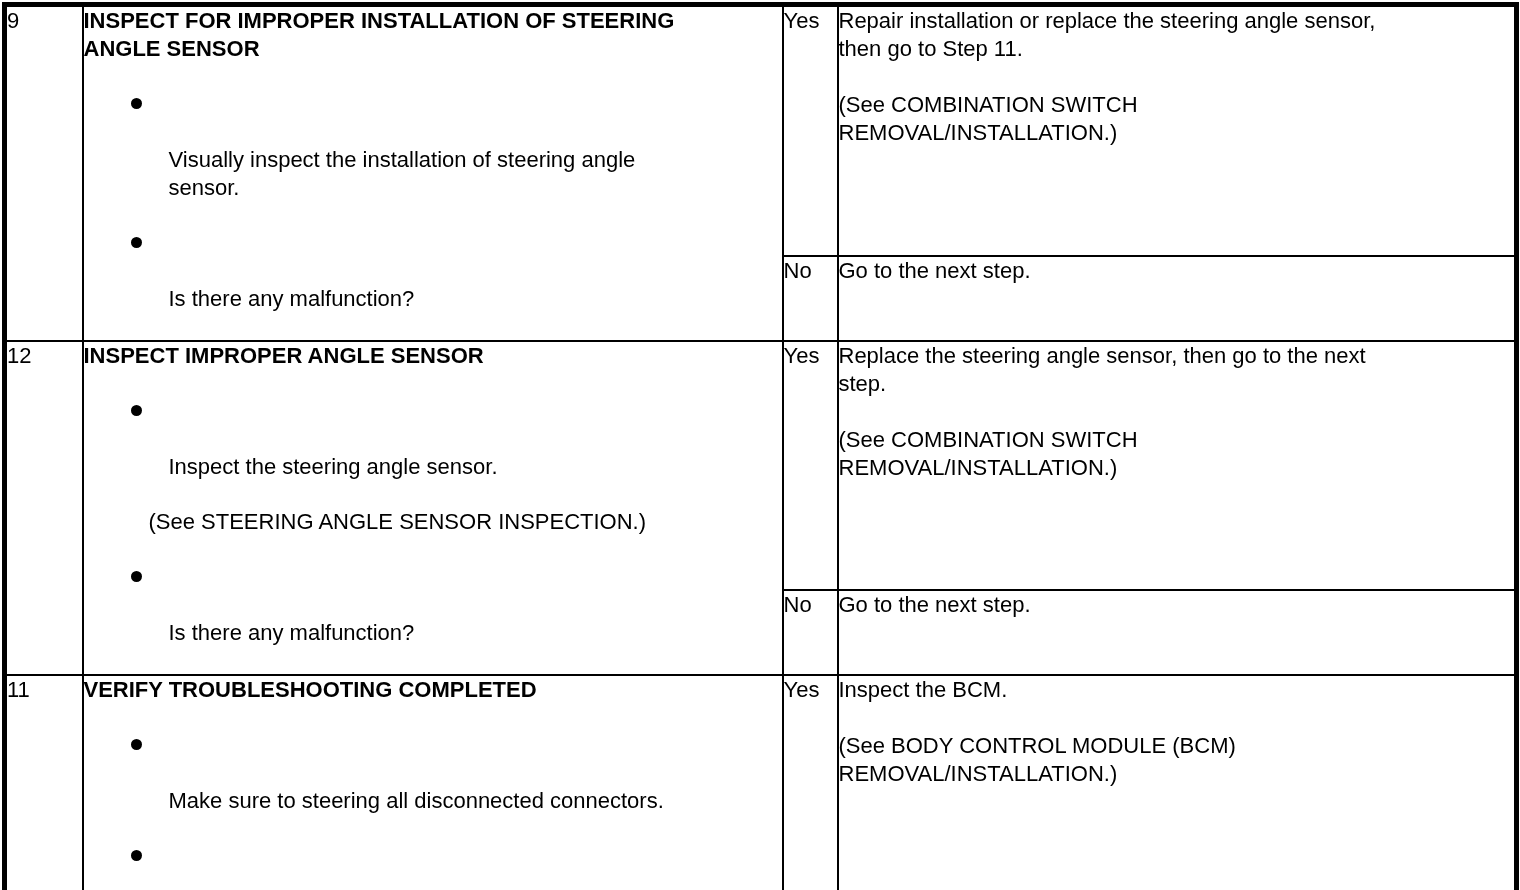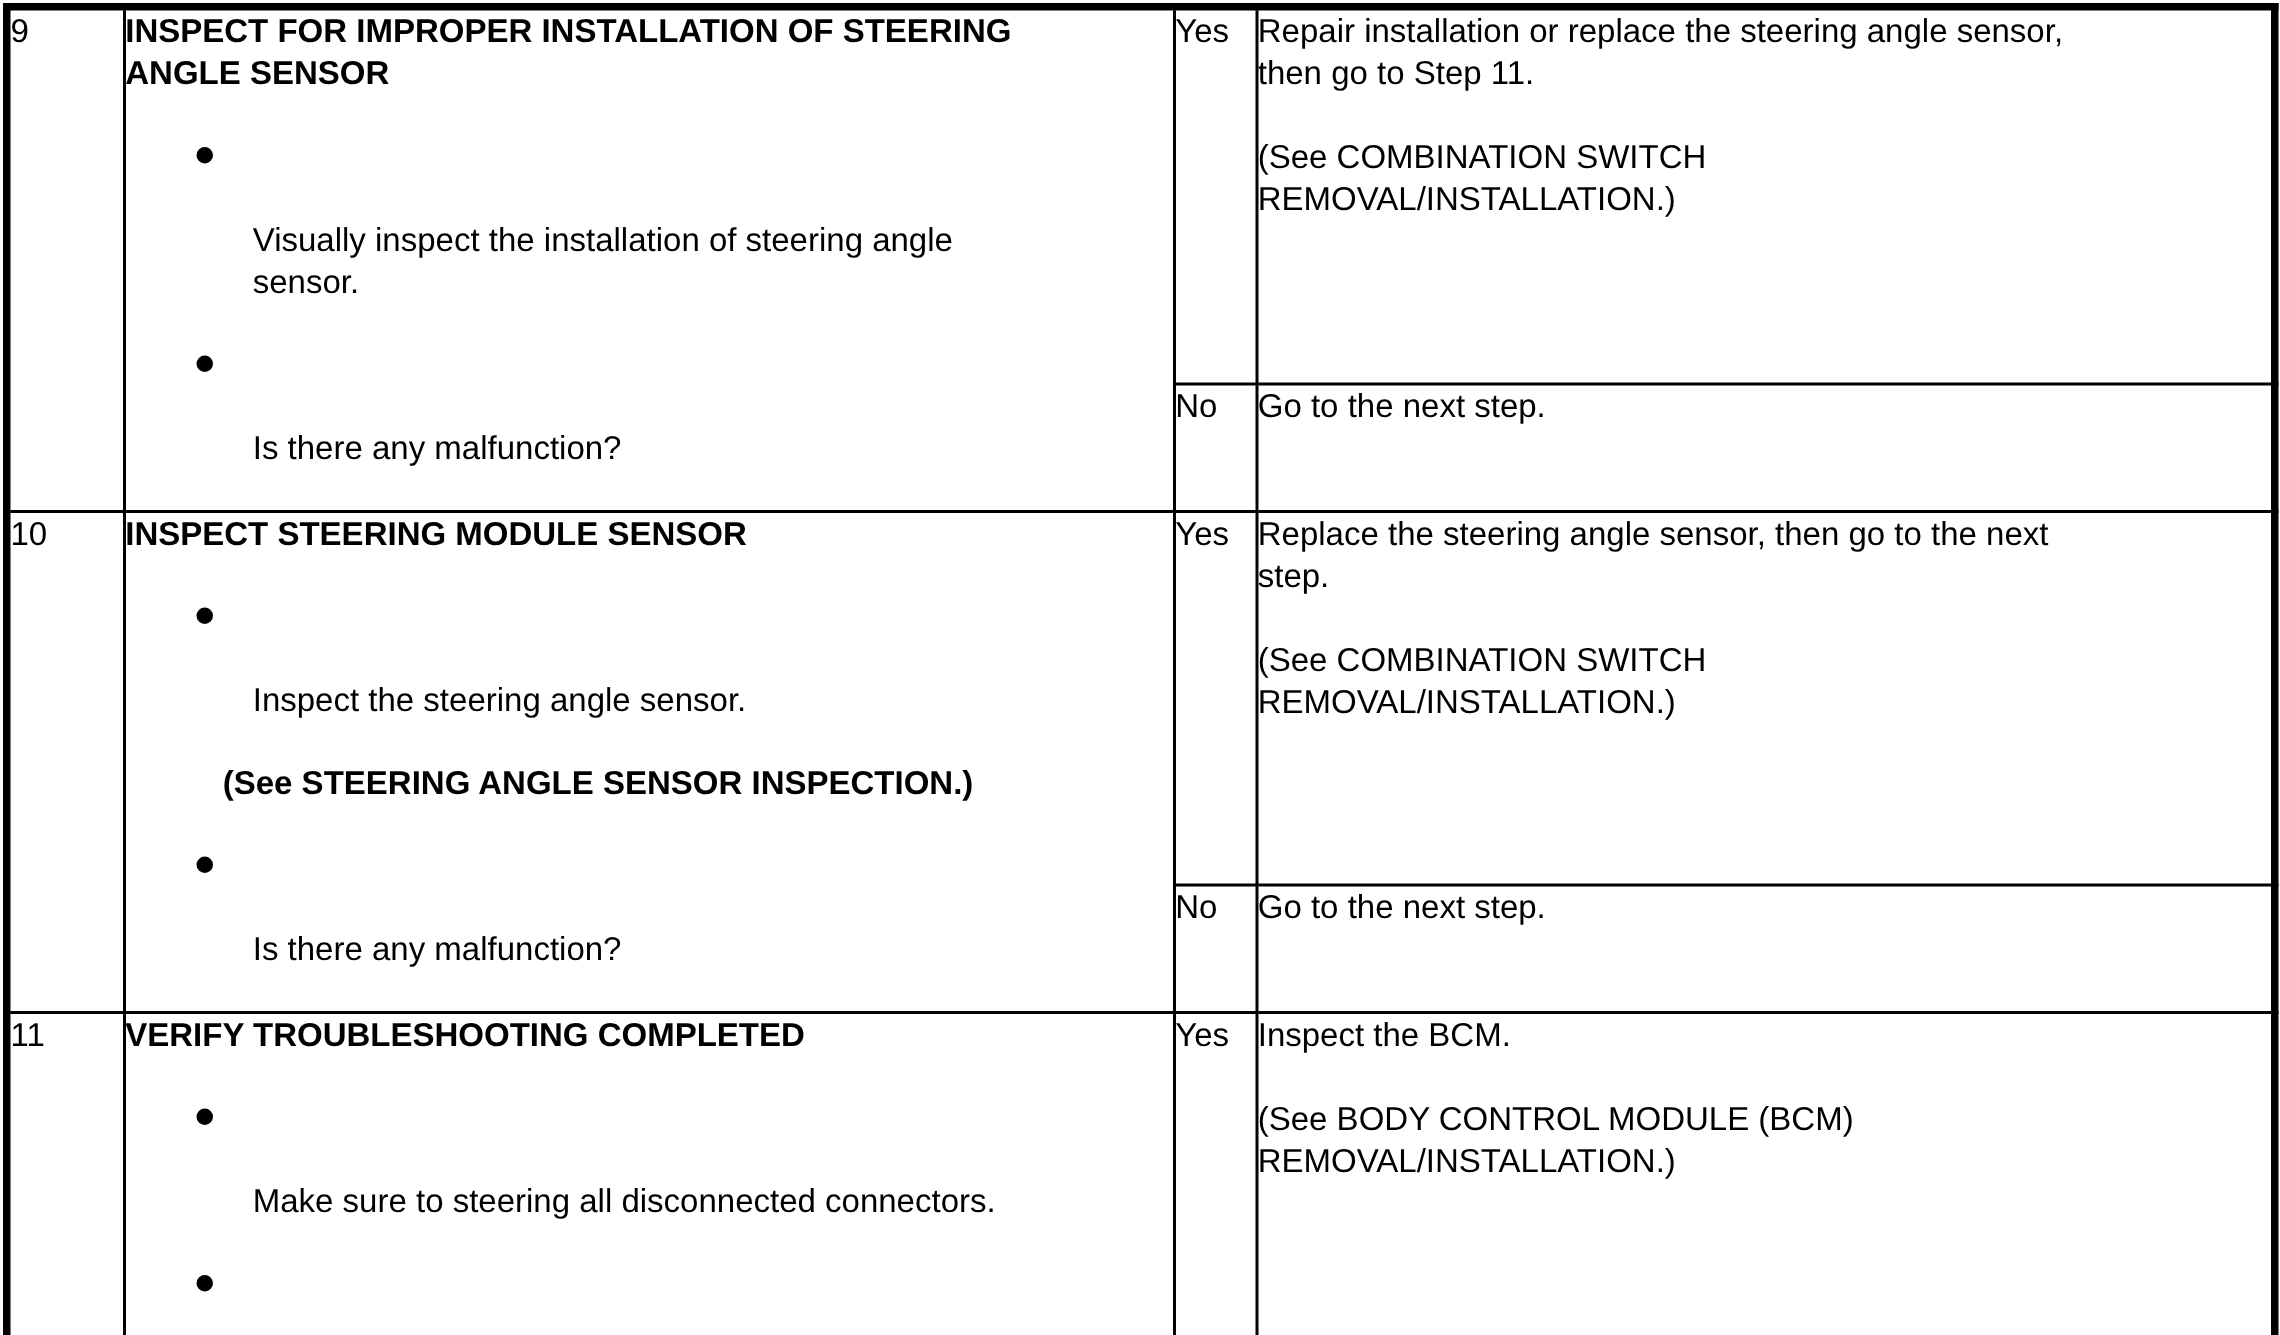--- a/index.html
+++ b/index.html
@@ -78,7 +78,7 @@
 
       <tr style="height:165px">
         <td rowspan="2" class="step-cell">
-          <span>10</span>
+          <span>12</span>
         </td>
         <td rowspan="2" class="action-cell">
           <p class="ttl">INSPECT STEERING MODULE SENSOR</p>

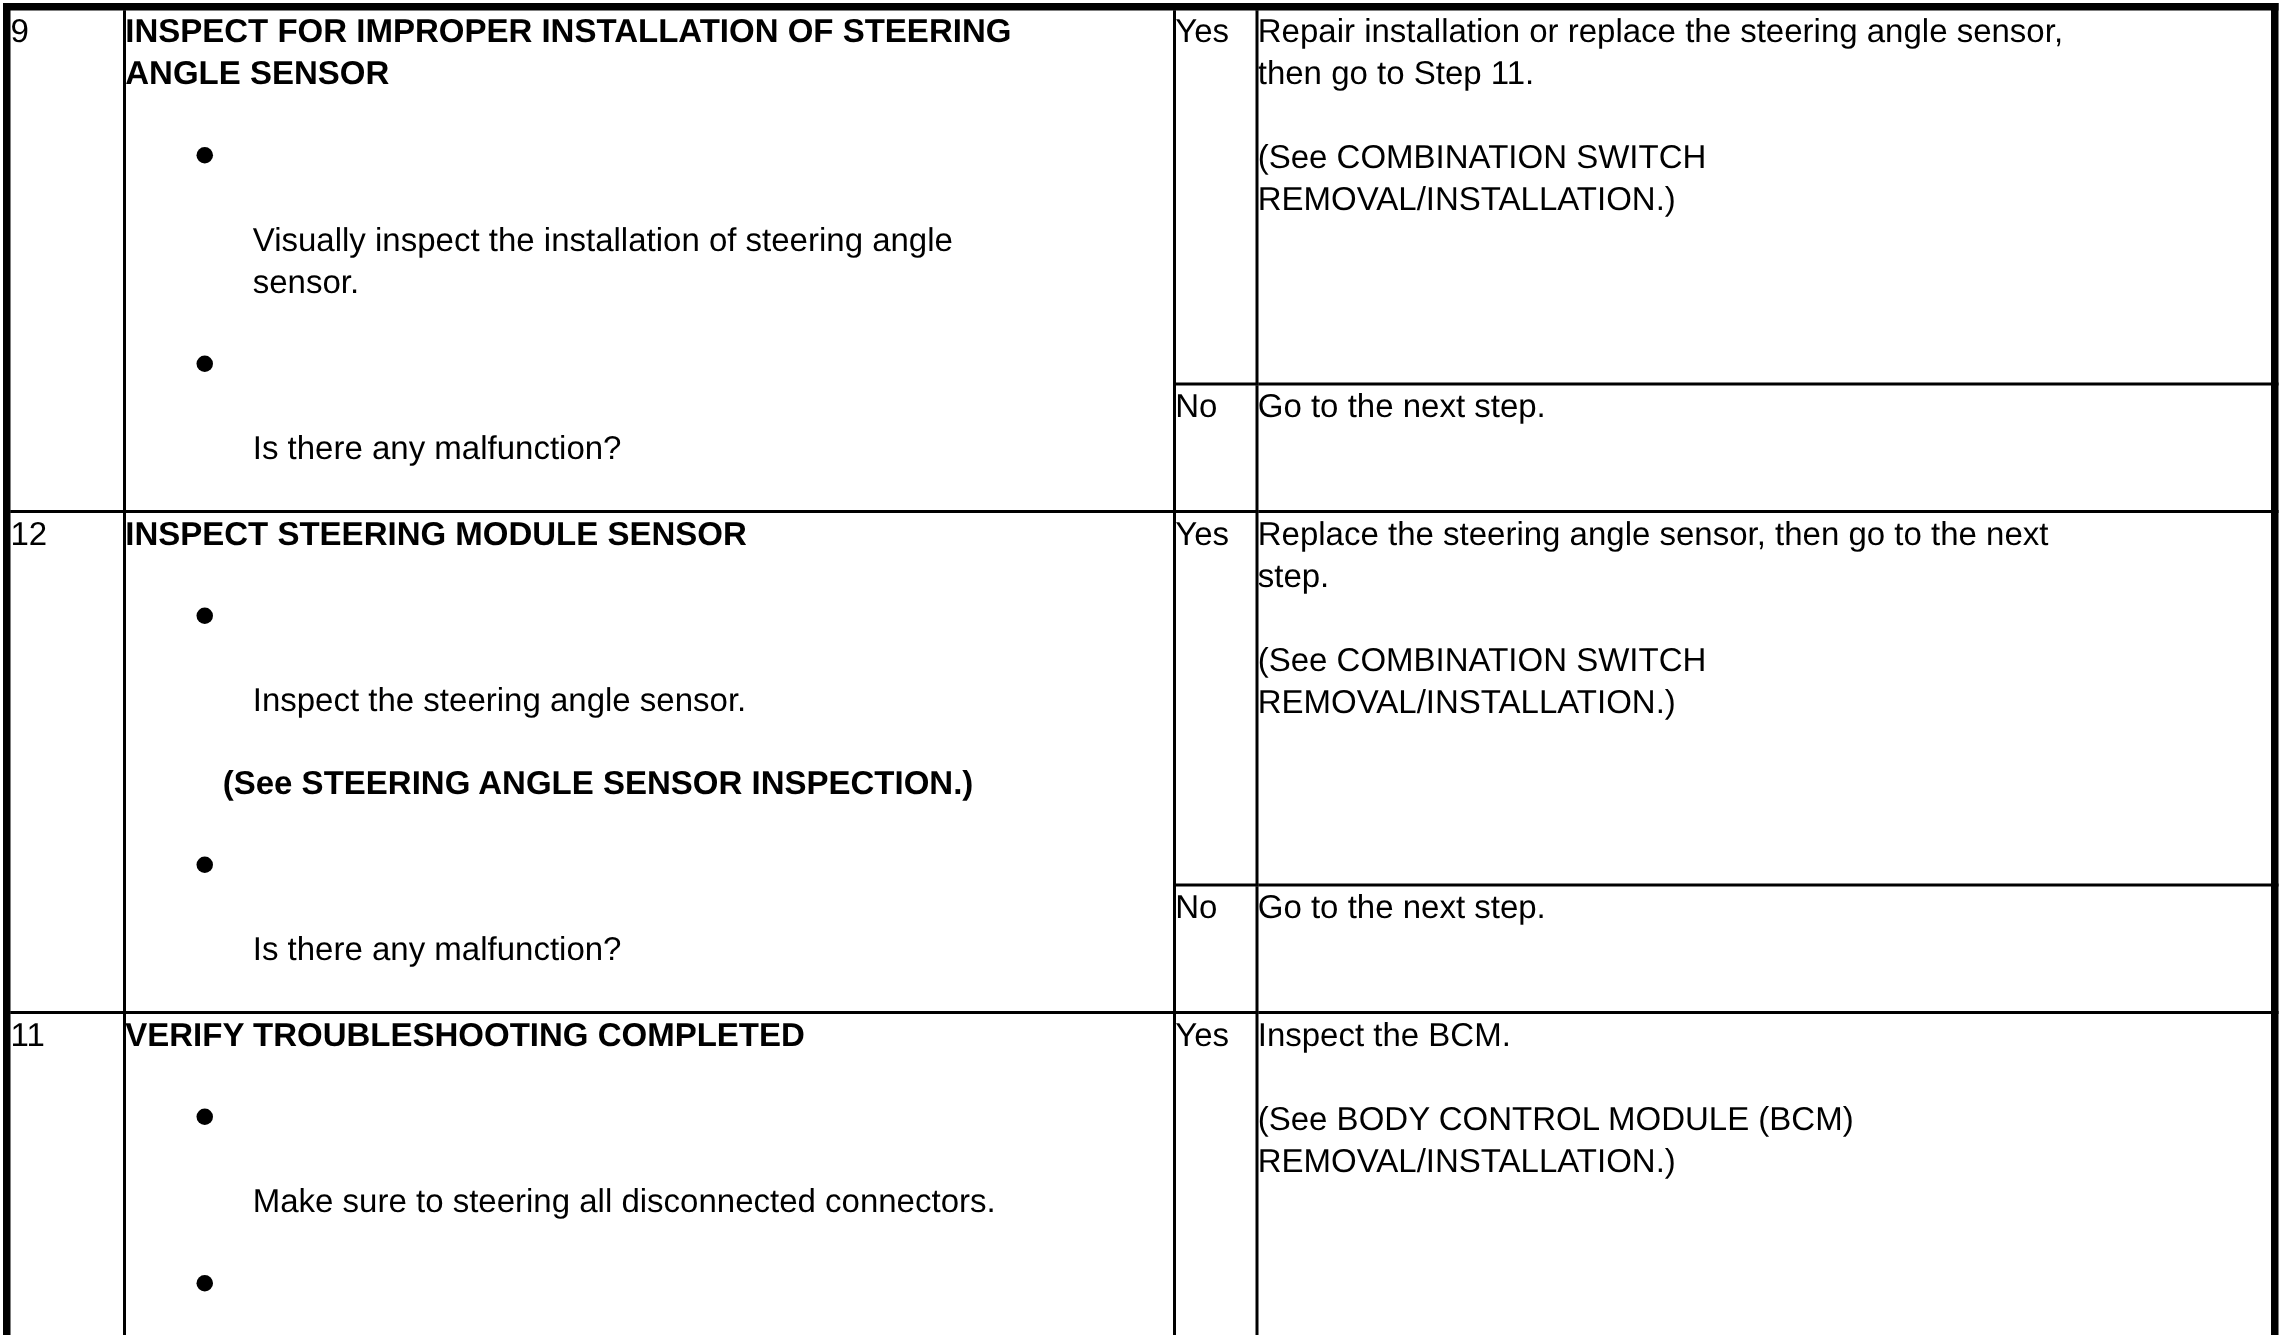--- a/index.html
+++ b/index.html
@@ -81,7 +81,7 @@
           <span>12</span>
         </td>
         <td rowspan="2" class="action-cell">
-          <p class="ttl">INSPECT STEERING MODULE SENSOR</p>
+          <p class="ttl">INSPECT IMPROPER ANGLE SENSOR</p>
           <div class="item">
             <span class="dot"></span>
             <span>Inspect the steering angle sensor.</span>

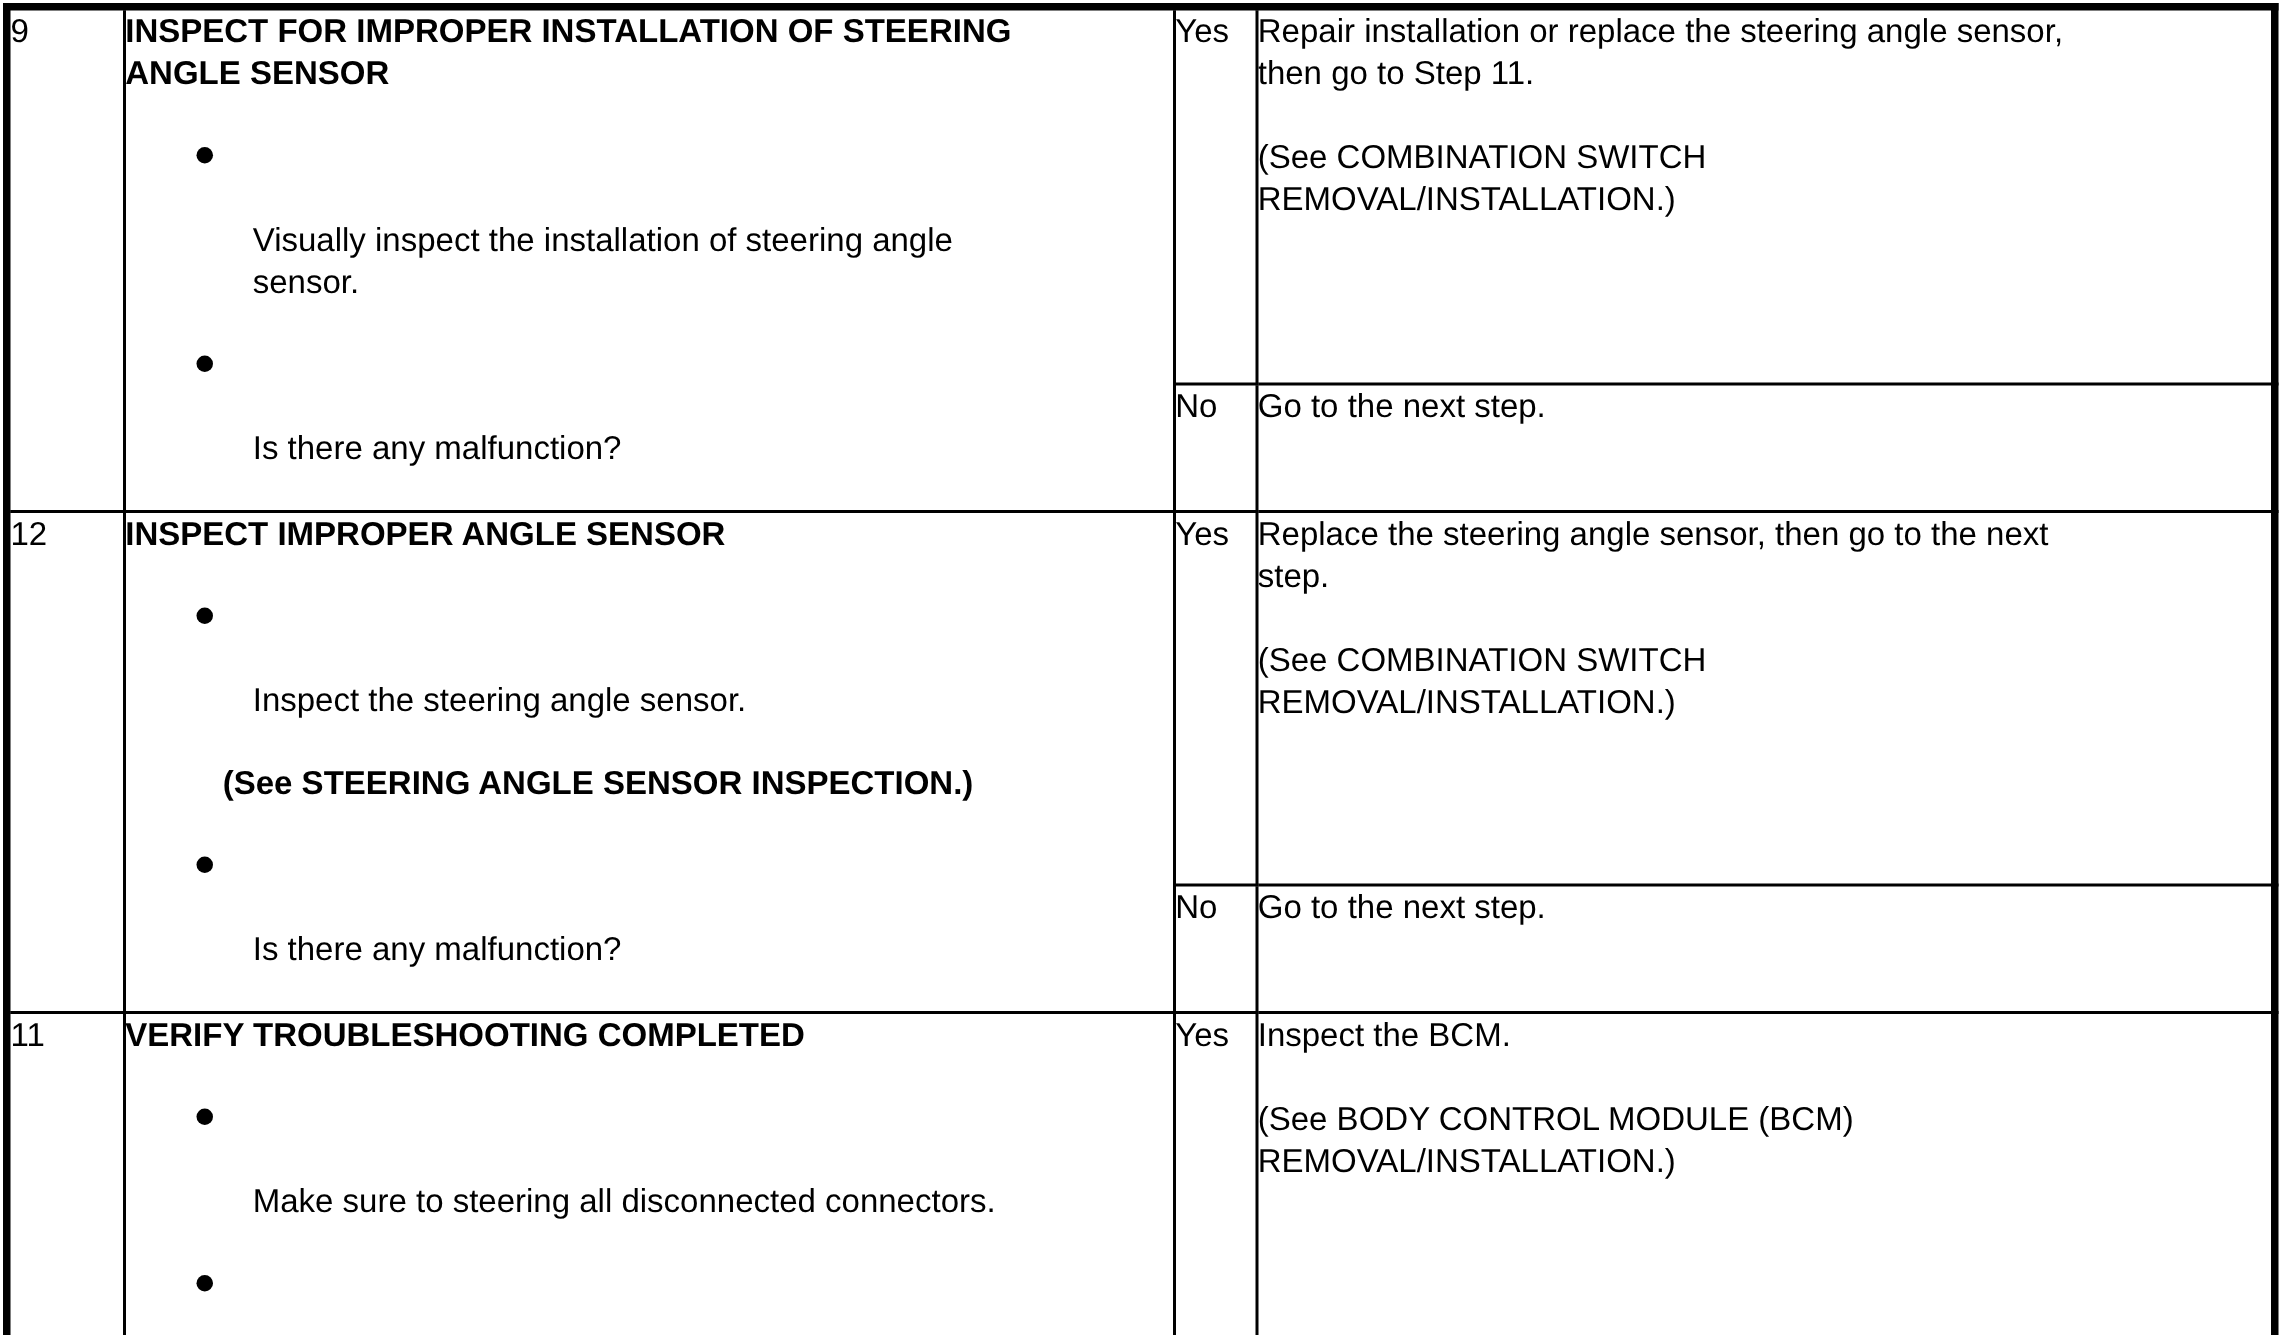--- a/index.html
+++ b/index.html
@@ -24,7 +24,7 @@
     position:absolute; left:47px; top:8px; width:11px; height:11px;
     border-radius:50%; background:#000;
   }
-  .see  { margin:0 4px 27px 65px; white-space:pre-line;font-weight:bold; }
+  .see  { margin:0 4px 27px 65px; white-space:pre-line; }
   .desc-cell p { margin:0 0 28px 0; white-space:pre-line; }
 </style>
 </head>

